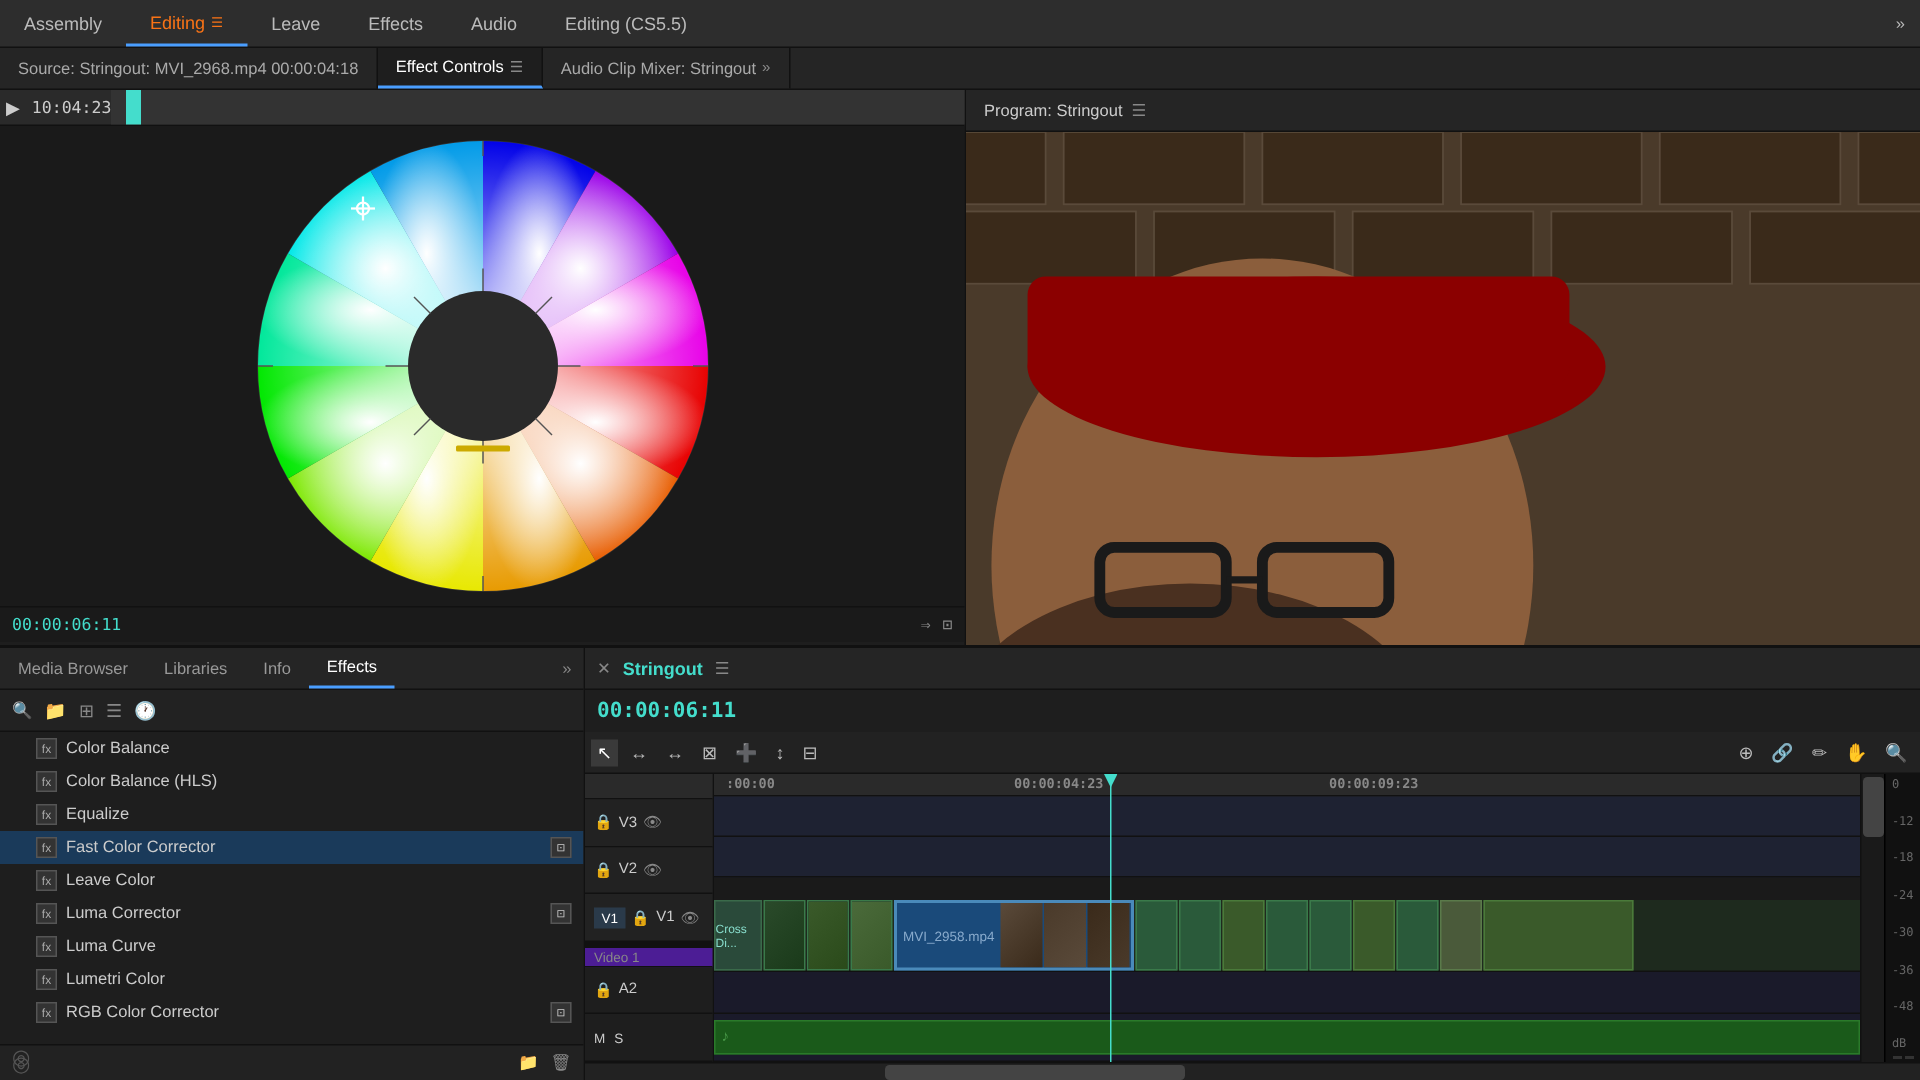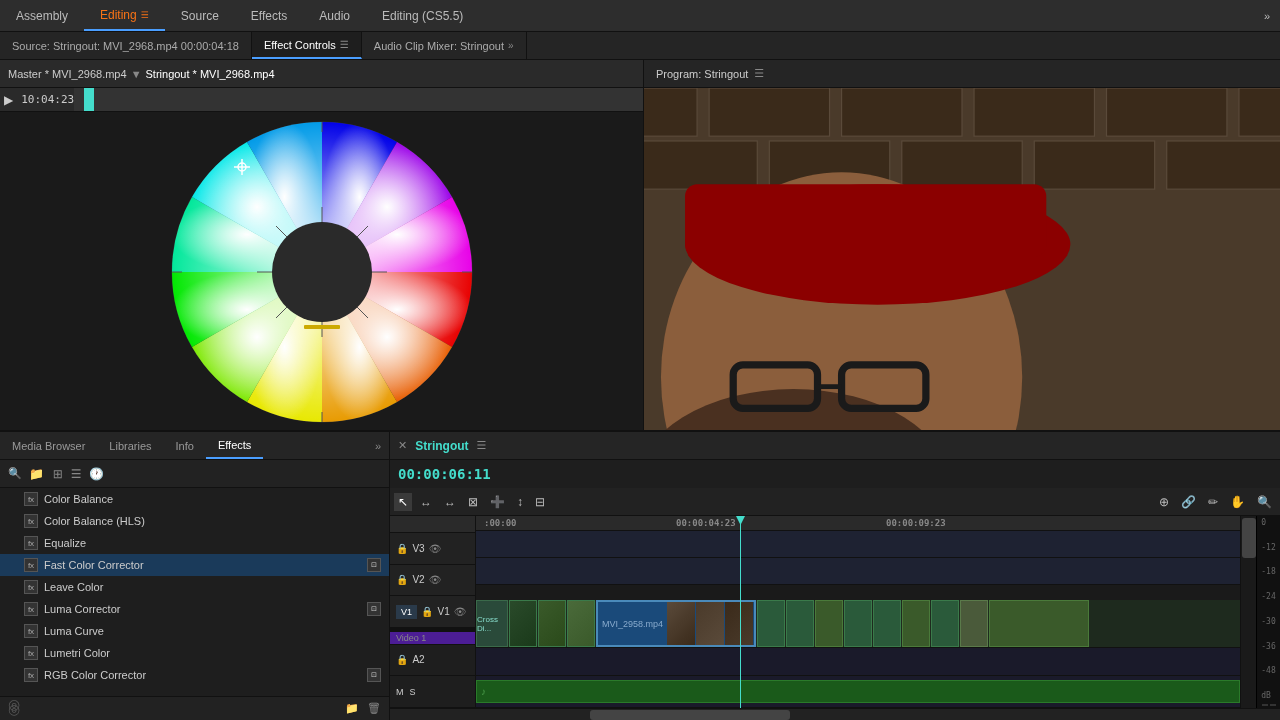--- a/index.html
+++ b/index.html
@@ -541,7 +541,7 @@
     <span class="nav-menu-icon">☰</span>
   </div>
   <div class="top-nav-item">
-    <span>Source</span>
+    <span>Leave</span>
   </div>
   <div class="top-nav-item">
     <span>Effects</span>

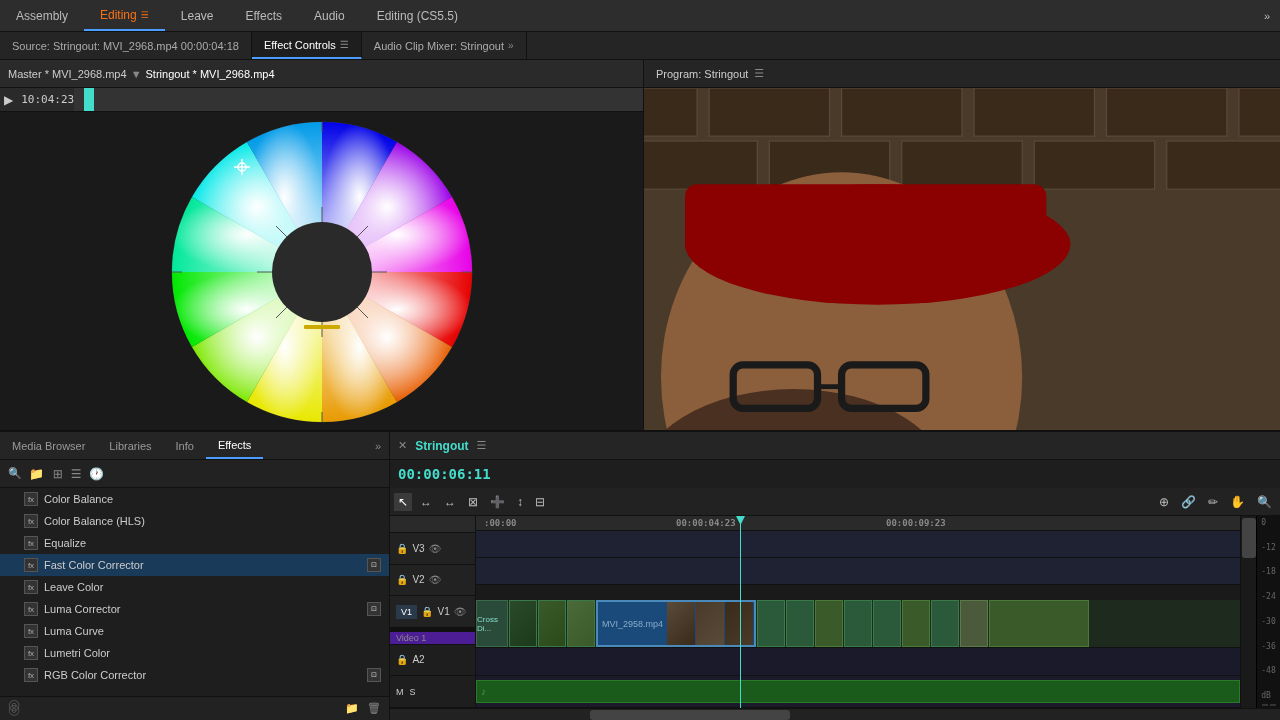--- a/index.html
+++ b/index.html
@@ -573,11 +573,6 @@
 
   <div class="left-panel">
 
-    <div class="clip-header">
-      <span class="clip-name">Master * MVI_2968.mp4</span>
-      <span class="clip-arrow">▼</span>
-      <span class="clip-name-active">Stringout * MVI_2968.mp4</span>
-    </div>
 
     <div class="ec-timeline-header">
       <span class="ec-play-btn">▶</span>

